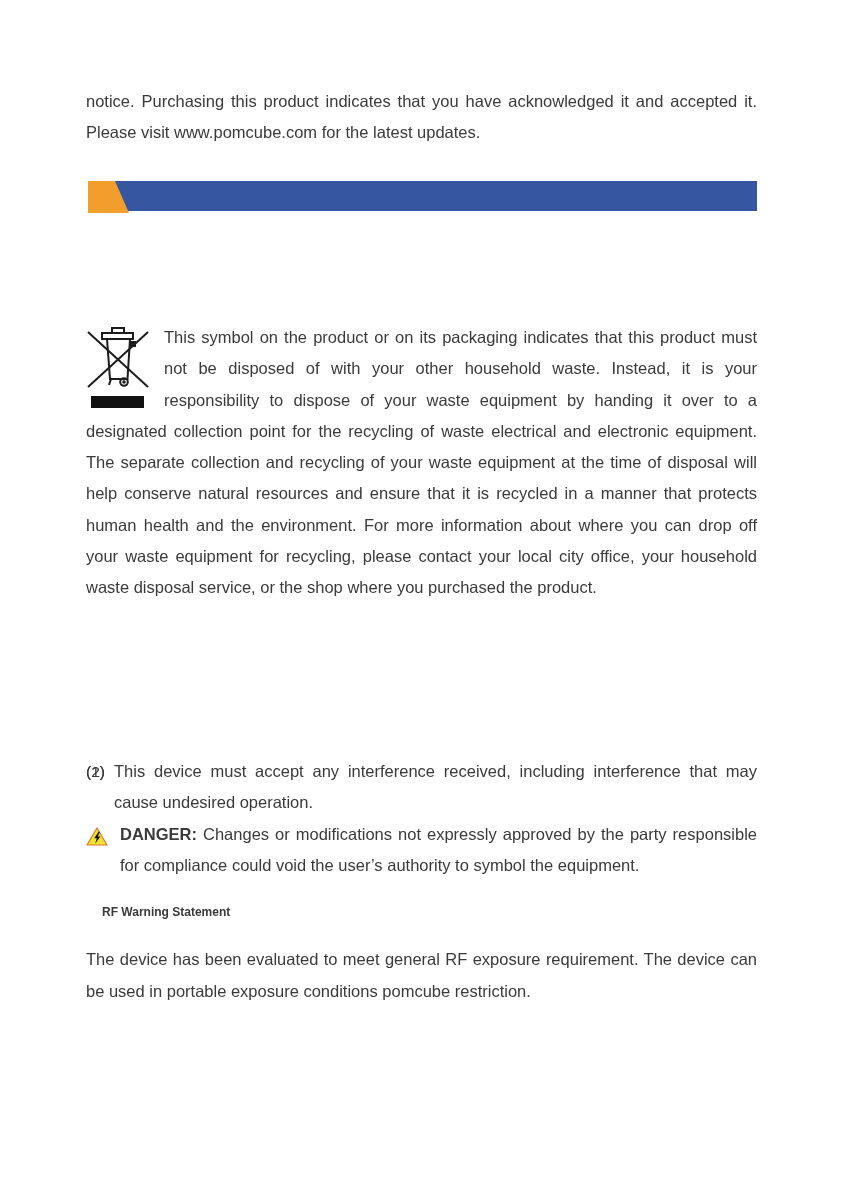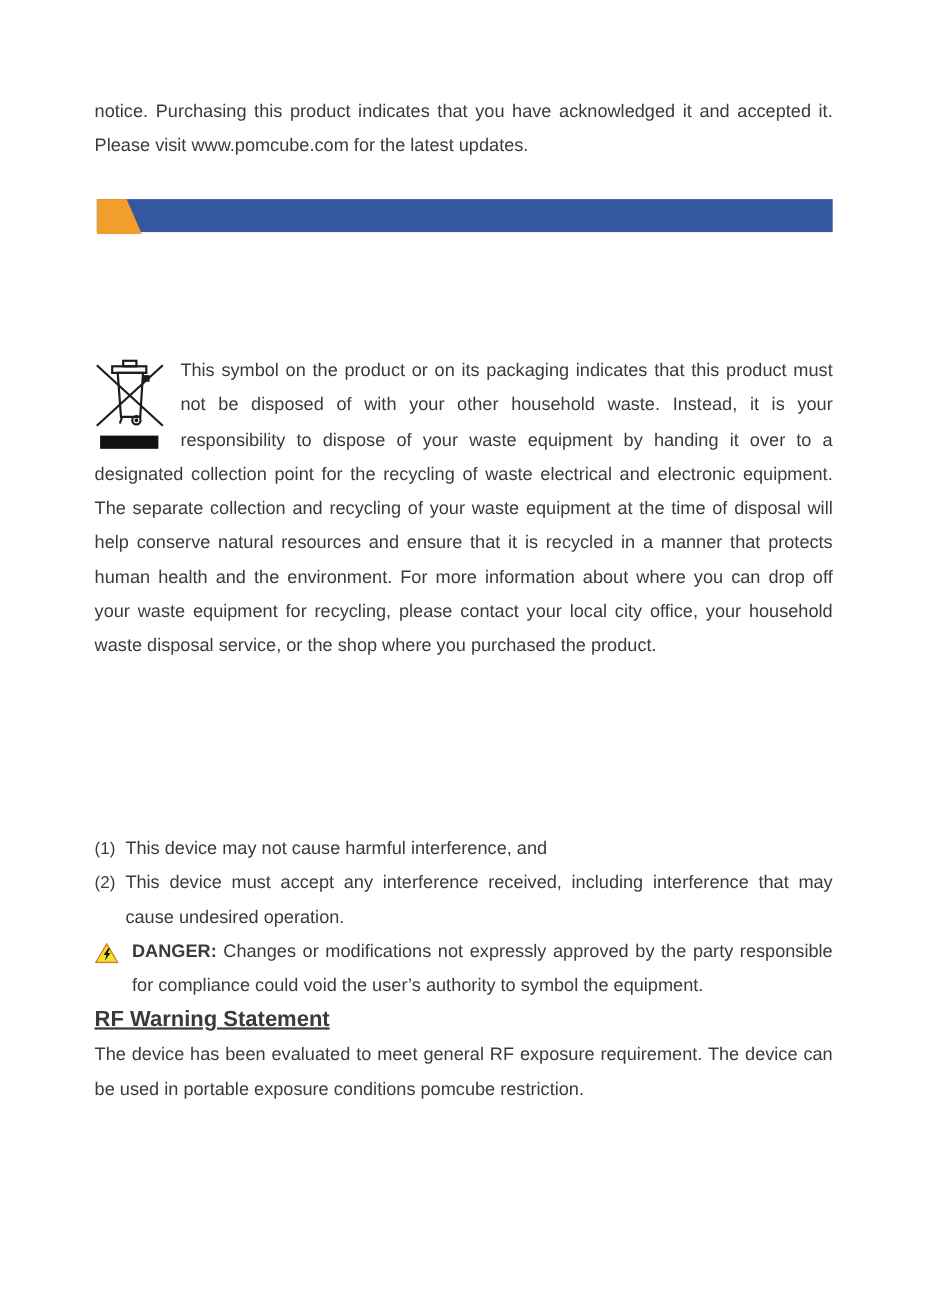--- a/index.html
+++ b/index.html
@@ -131,7 +131,6 @@
 
     <p class="cond">
       <span class="cond-marker">(1)</span>
-      <span>This device may not cause harmful interference, and</span>
     </p>
 
     <p class="cond">

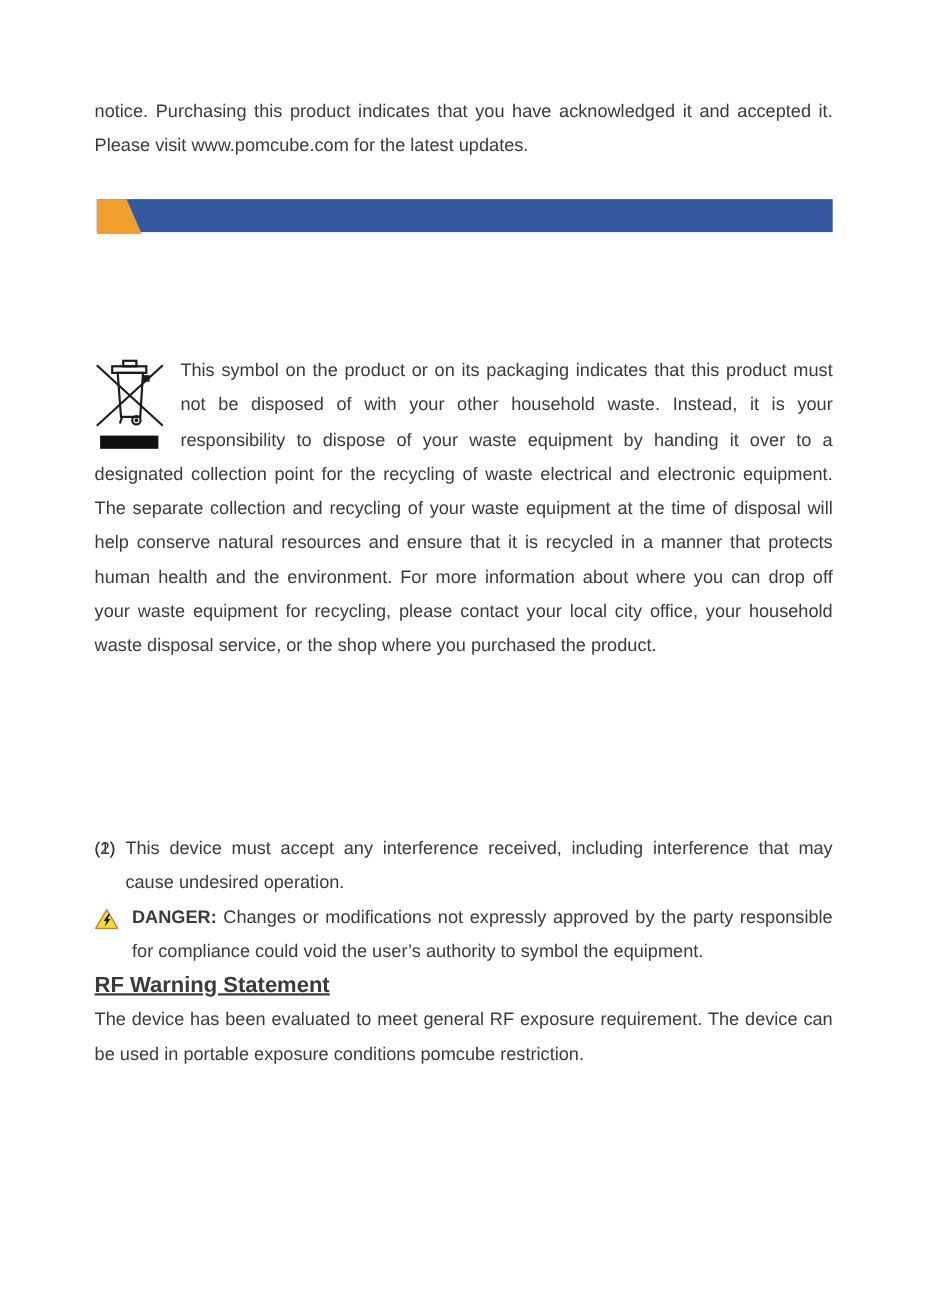--- a/index.html
+++ b/index.html
@@ -76,12 +76,11 @@
   }
   .bold{ font-weight:bold; }
   .rf-heading{
-    margin:0;
+    margin:16px;
     font-weight:bold;
-    font-size:20px;
+    font-size:12px;
     line-height:31.3px;
     text-align:left;
-    text-decoration:underline;
   }
 
   

